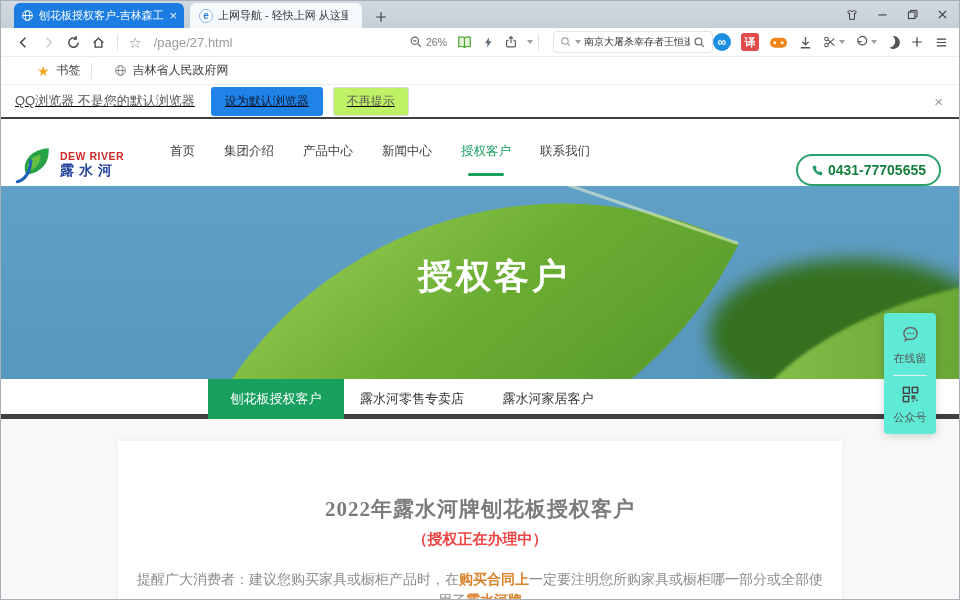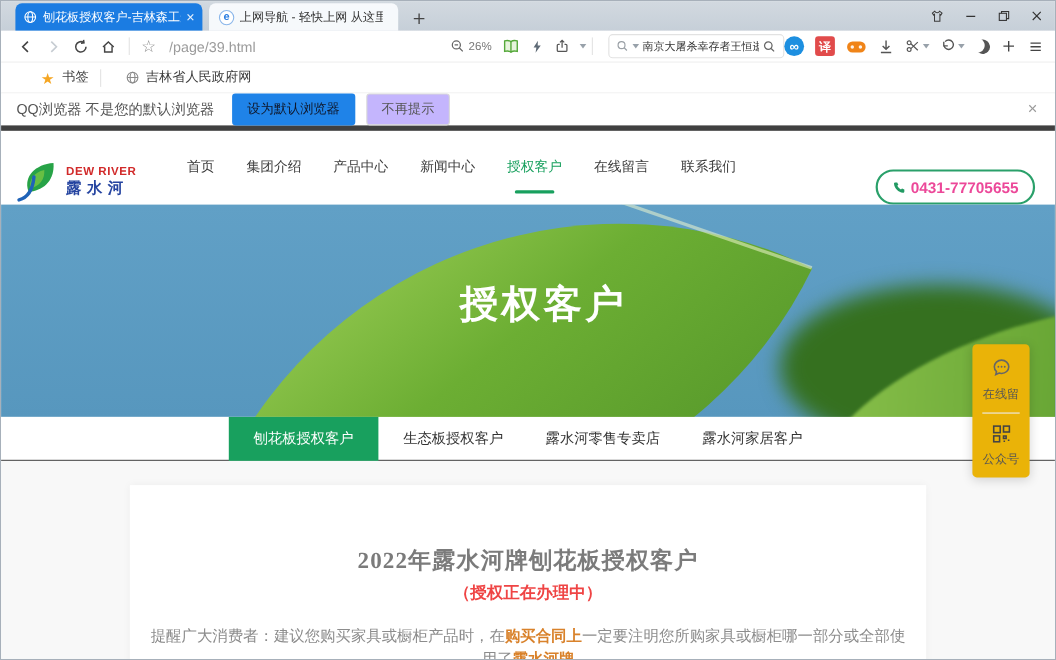--- a/index.html
+++ b/index.html
@@ -198,7 +198,7 @@
       <span class="star-glyph">☆</span>
     </span>
     <div class="url">
-        <span class="url-path">/page/39.html</span>
+        <span class="url-path">/page/27.html</span>
     </div>
     <div class="zoomgrp">
       <svg viewBox="0 0 16 16" width="14" height="14" fill="none" stroke="#666" stroke-width="1.3">

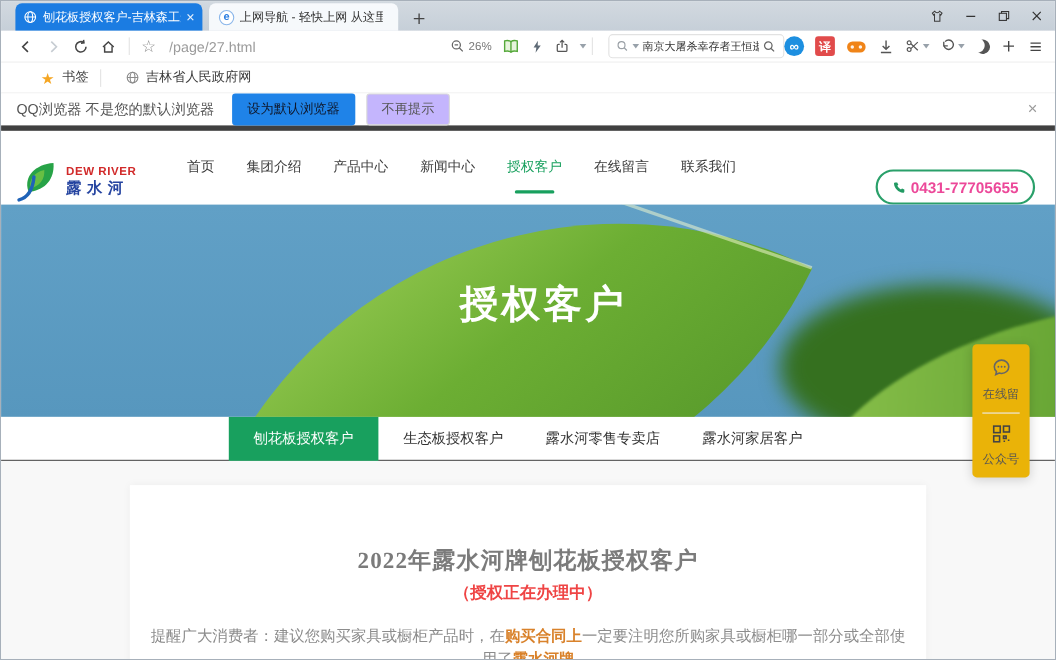--- a/index.html
+++ b/index.html
@@ -54,7 +54,7 @@
 
   
   .notif{position:absolute;top:84px;left:0;right:0;height:34px;background:#fff;
-    border-bottom:5px solid #404040;display:flex;align-items:center;padding:0 14px;}
+    border-bottom:2px solid #404040;display:flex;align-items:center;padding:0 14px;text-decoration:underline;}
   .notif-msg{font-size:13px;color:#555;}
   .btn-blue{margin-left:16px;background:#1f83e8;color:#0f172a;font-size:12px;border:none;
     border-radius:3px;padding:6px 14px;cursor:pointer;}

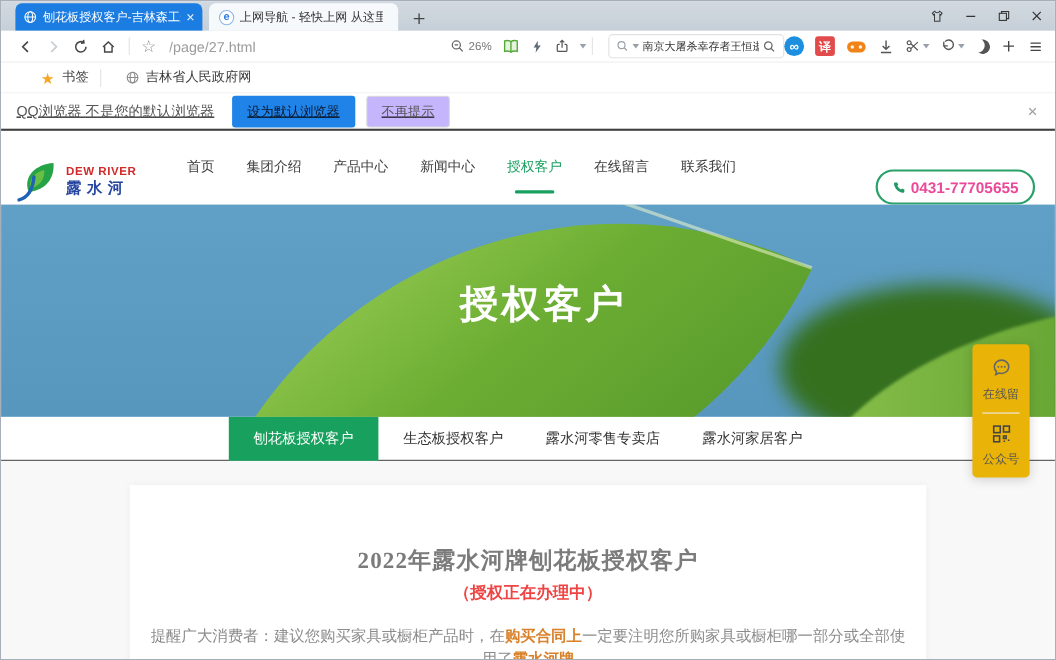--- a/index.html
+++ b/index.html
@@ -58,7 +58,7 @@
   .notif-msg{font-size:13px;color:#555;}
   .btn-blue{margin-left:16px;background:#1f83e8;color:#0f172a;font-size:12px;border:none;
     border-radius:3px;padding:6px 14px;cursor:pointer;}
-  .btn-ghost{margin-left:10px;background:#c4b5fd;color:#555;font-size:12px;border:1px solid #d9d9d9;
+  .btn-ghost{margin-left:10px;background:#bef264;color:#555;font-size:12px;border:1px solid #d9d9d9;
     border-radius:3px;padding:5px 13px;cursor:pointer;}
   .notif-close{position:absolute;right:16px;font-size:15px;color:#9a9a9a;cursor:pointer;}
 

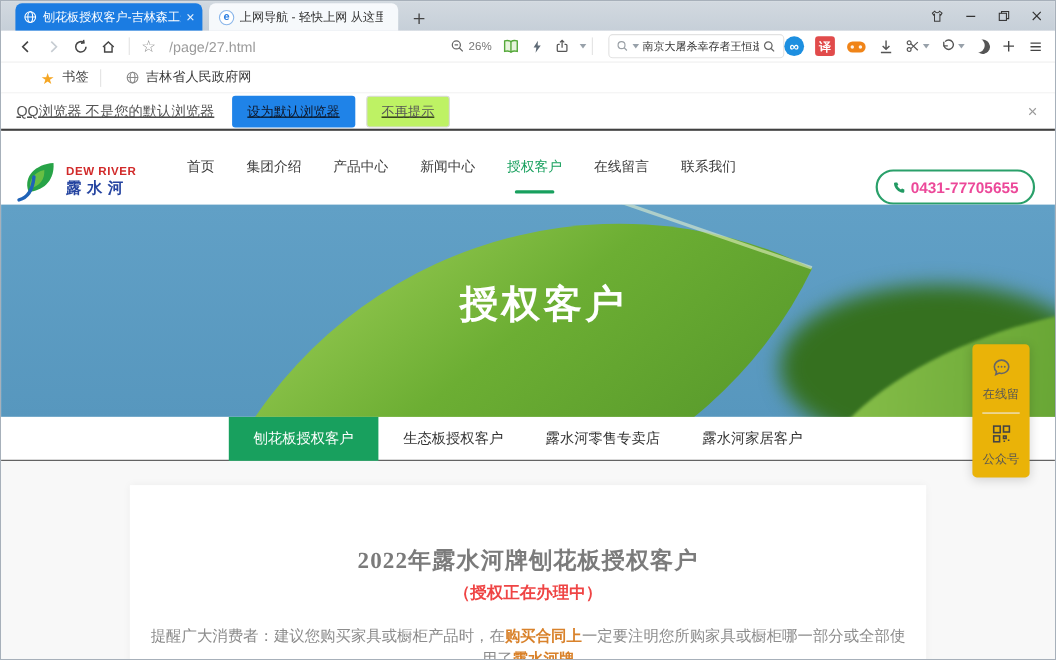--- a/index.html
+++ b/index.html
@@ -323,7 +323,6 @@
       <span class="nav-item">产品中心</span>
       <span class="nav-item">新闻中心</span>
       <span class="nav-item active">授权客户</span>
-      <span class="nav-item">在线留言</span>
       <span class="nav-item">联系我们</span>
     </div>
     <div class="phone-pill">

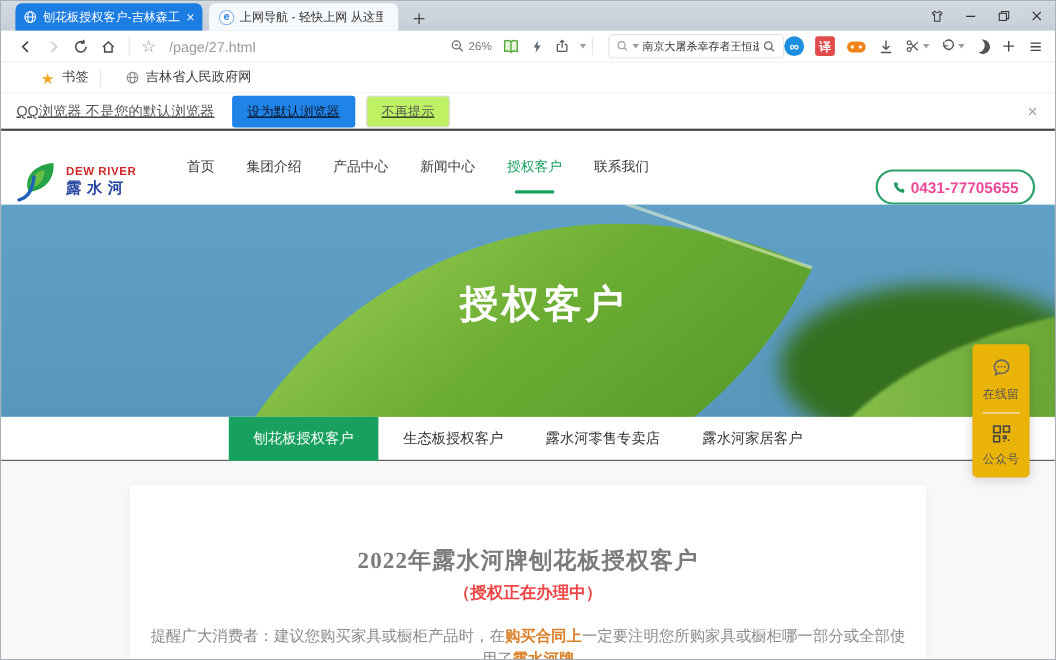--- a/index.html
+++ b/index.html
@@ -75,7 +75,7 @@
   .nav-item.active::after{content:"";position:absolute;left:50%;transform:translateX(-50%);
     bottom:10px;width:36px;height:3px;background:#18a05e;border-radius:2px;}
   .phone-pill{margin-left:auto;margin-right:18px;display:flex;align-items:center;gap:4px;
-    border:2px solid #2aa06a;border-radius:999px;padding:6px 13px;color:#ec4899;
+    border:2px solid #2aa06a;border-radius:999px;padding:6px 13px;color:#15803d;
     font-size:14px;font-weight:bold;cursor:pointer;white-space:nowrap;}
 
   

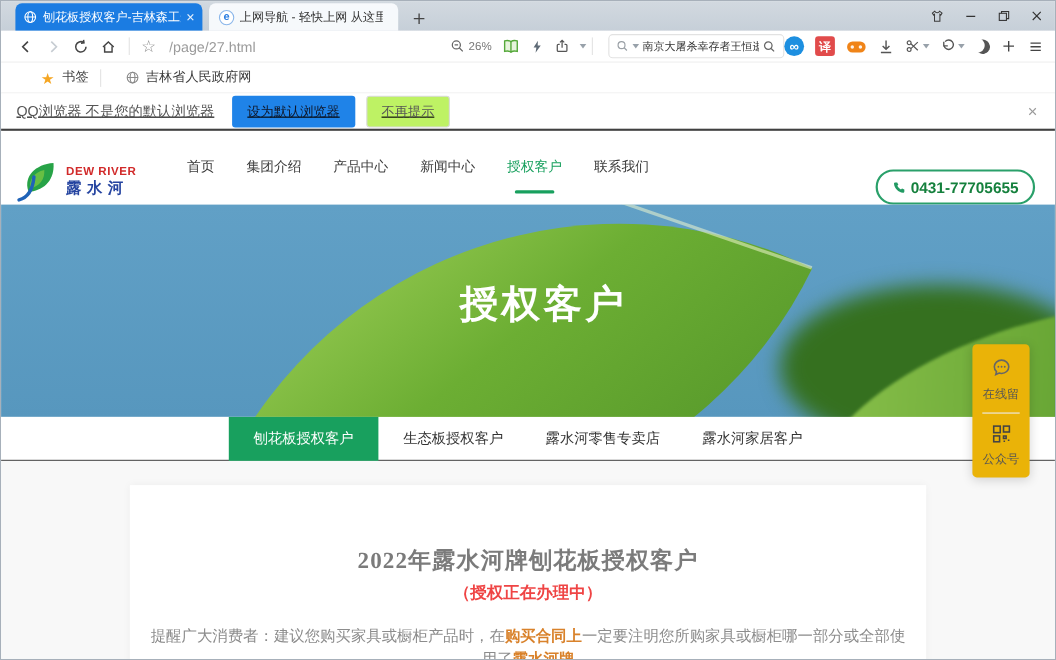--- a/index.html
+++ b/index.html
@@ -112,7 +112,7 @@
   .notice .em{color:#d9822b;font-weight:bold;}
 
   
-  .floatw{position:absolute;right:23px;top:312px;width:52px;z-index:20;background:#eab308;
+  .floatw{position:absolute;right:23px;top:312px;width:52px;z-index:20;background:#5eead4;
     border-radius:4px;box-shadow:0 2px 10px rgba(0,0,0,.16);padding:11px 0 9px;text-align:center;}
   .fw-item{cursor:pointer;}
   .fw-item .ic{display:flex;justify-content:center;}

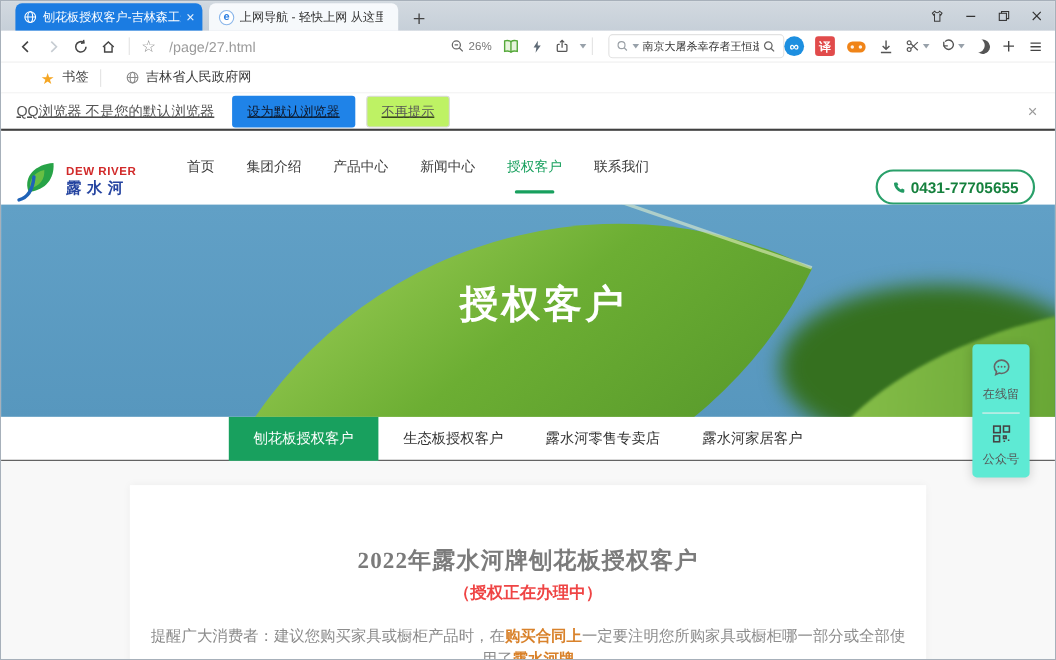--- a/index.html
+++ b/index.html
@@ -96,7 +96,7 @@
 
   
   .subtabs{position:absolute;top:378px;left:0;right:0;height:40px;background:#fff;
-    border-bottom:1px solid #404040;display:flex;padding-left:207px;}
+    border-bottom:5px solid #404040;display:flex;padding-left:207px;}
   .stab{width:136px;height:40px;display:flex;align-items:center;justify-content:center;
     font-size:13px;color:#333;cursor:pointer;white-space:nowrap;}
   .stab.active{background:#18a05e;color:#fff;}

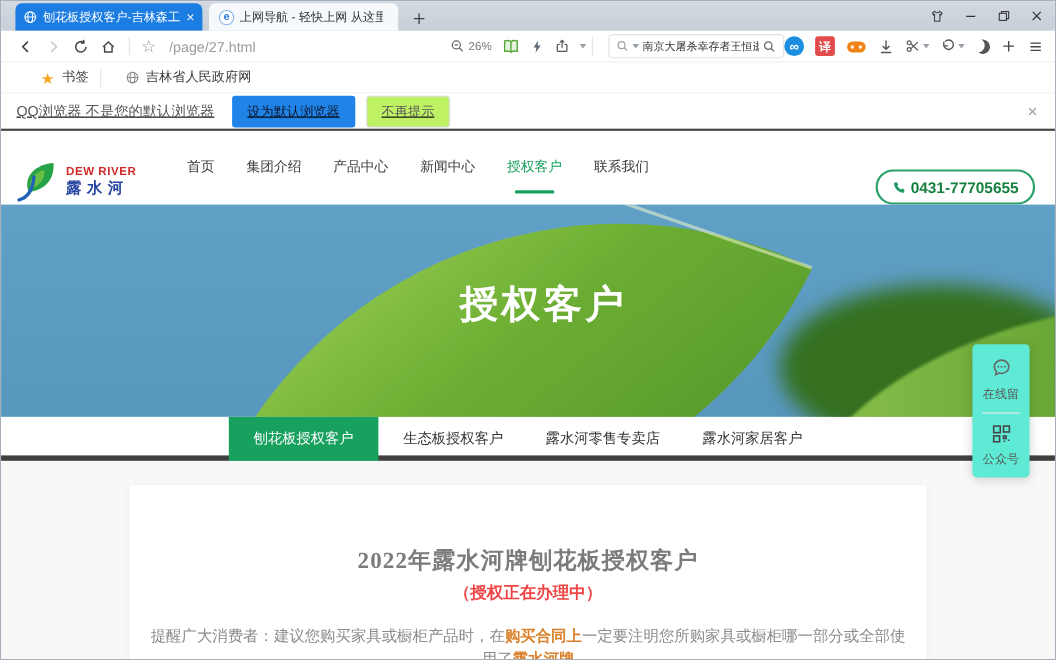--- a/index.html
+++ b/index.html
@@ -343,7 +343,6 @@
 
   <div class="subtabs">
     <span class="stab active">刨花板授权客户</span>
-    <span class="stab">生态板授权客户</span>
     <span class="stab">露水河零售专卖店</span>
     <span class="stab">露水河家居客户</span>
   </div>

